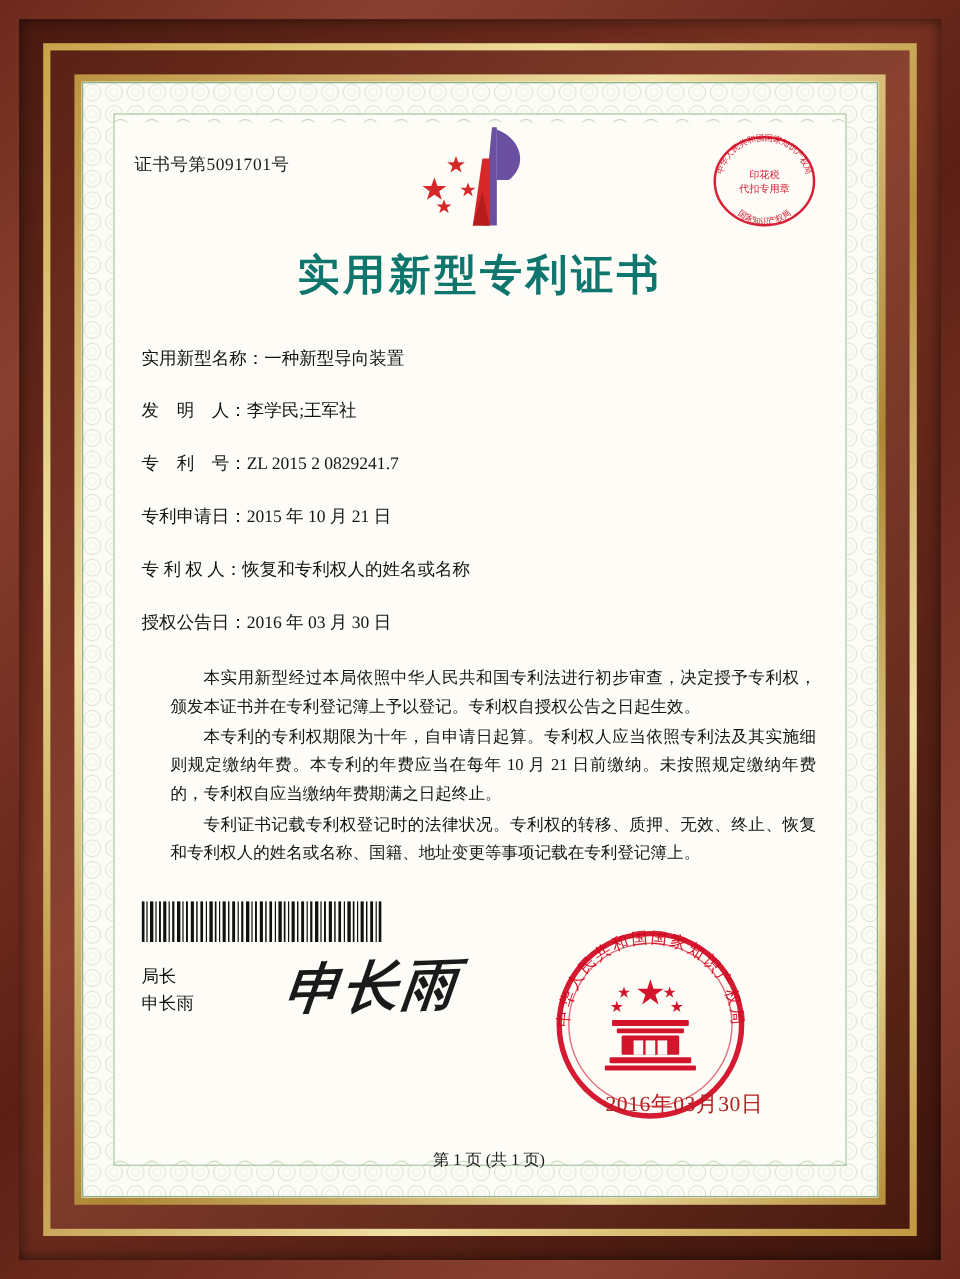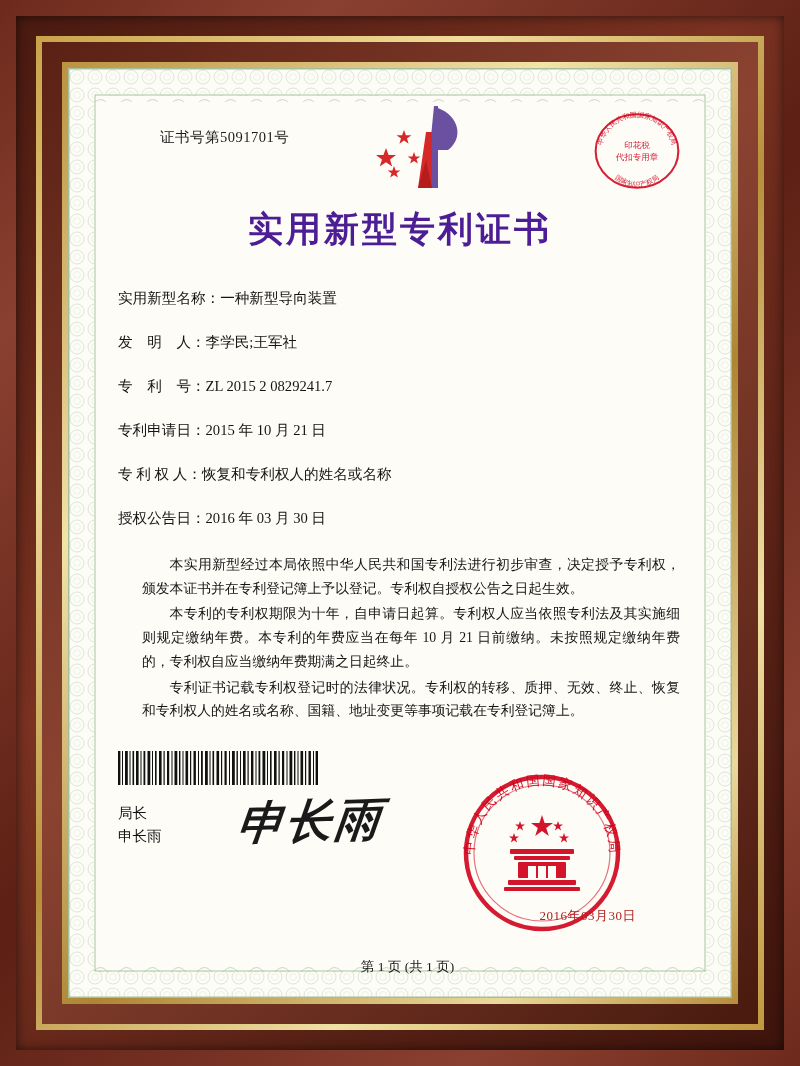--- a/index.html
+++ b/index.html
@@ -66,7 +66,6 @@
   .head-row {
     position: relative;
     height: 96px;
-    margin-left: 48px;
   }
   .cert-no {
     position: absolute;

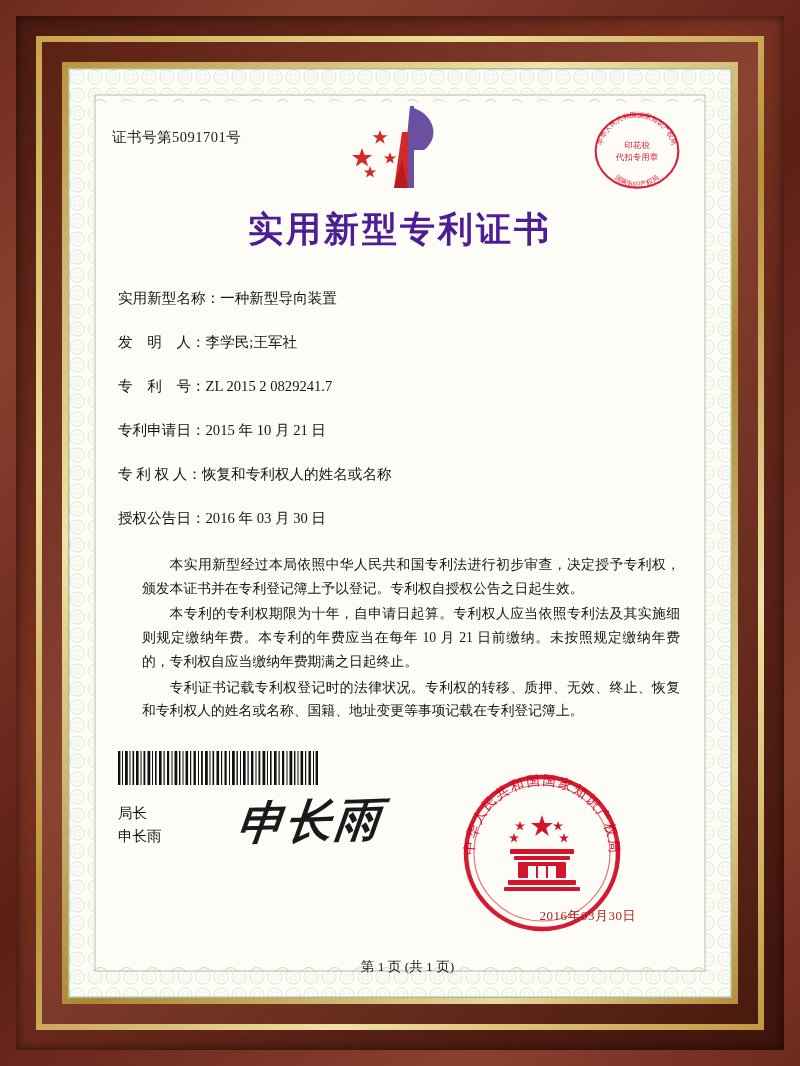--- a/index.html
+++ b/index.html
@@ -95,7 +95,7 @@
     font-size: 35px;
     font-weight: bold;
     letter-spacing: 3px;
-    color: #4c1d95;
+    color: #0f766e;
     margin-top: 8px;
     font-family: "Liberation Serif", "DejaVu Serif", serif;
   }

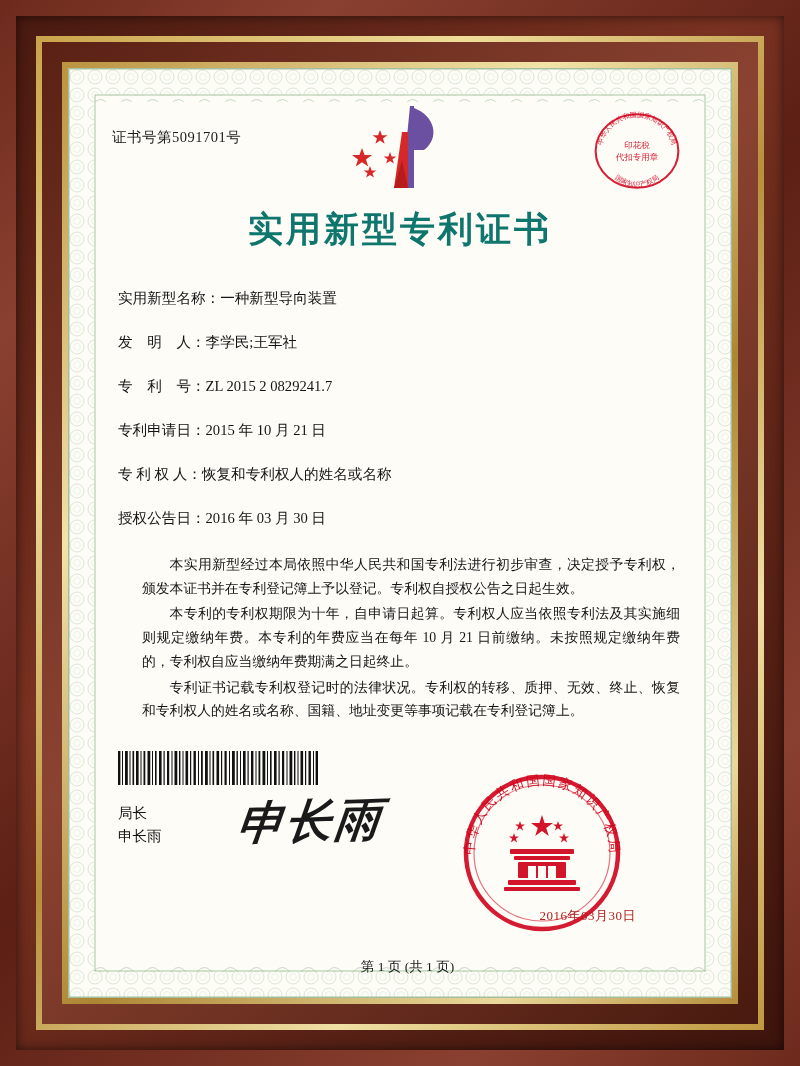--- a/index.html
+++ b/index.html
@@ -173,7 +173,7 @@
   .seal-date {
     position: absolute;
     right: 52px; top: 108px;
-    font-size: 13px;
+    font-size: 18px;
     color: #b02020;
     letter-spacing: 0.5px;
   }

